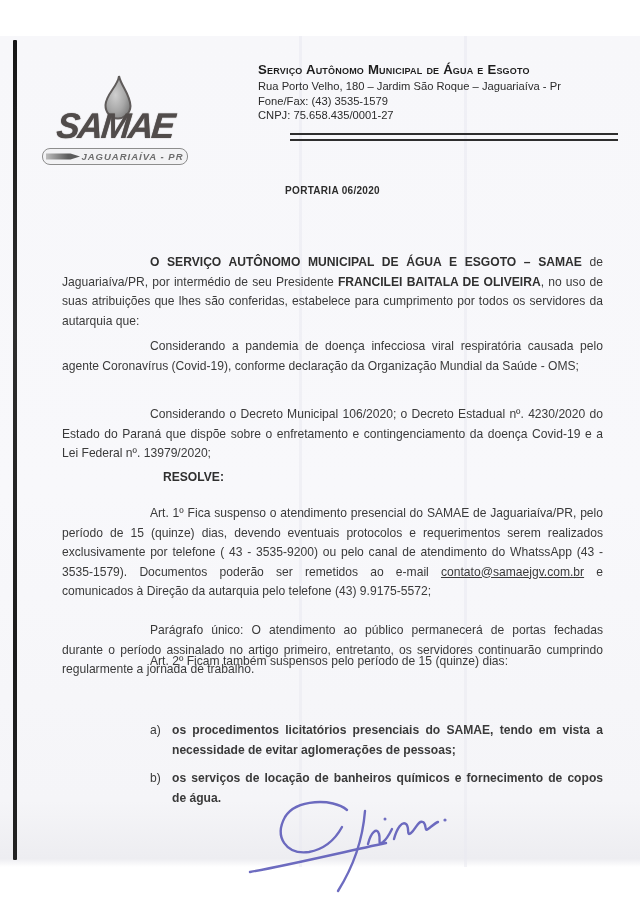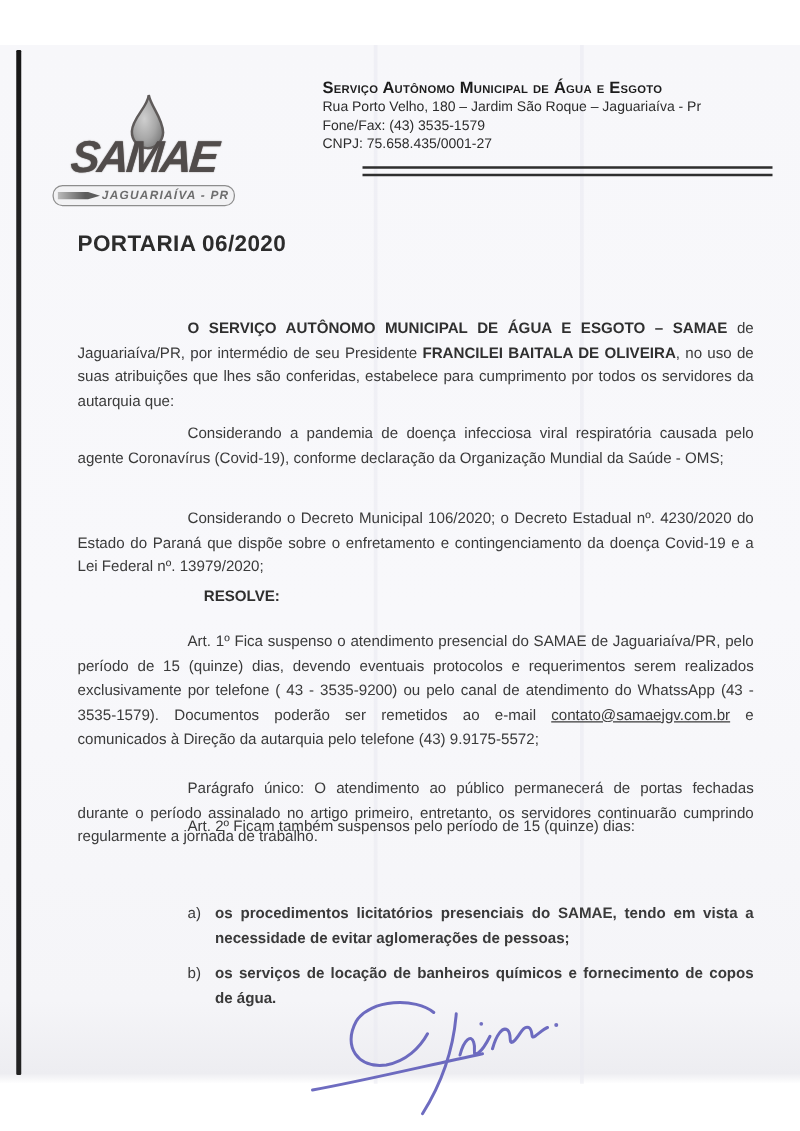--- a/index.html
+++ b/index.html
@@ -55,7 +55,7 @@
   
   .title{
     position:absolute;left:62px;top:149px;width:541px;margin:0;
-    font-size:18px;font-weight:bold;color:#2c2c2c;letter-spacing:.3px;
+    text-align:center;font-size:10px;font-weight:bold;color:#2c2c2c;letter-spacing:.3px;
   }
   .para{
     position:absolute;left:62px;width:541px;margin:0;

